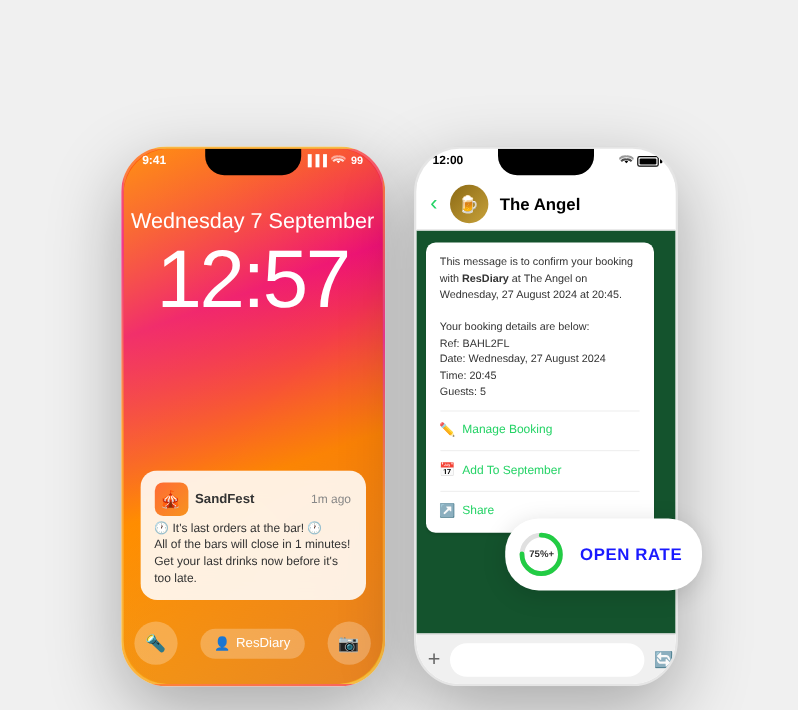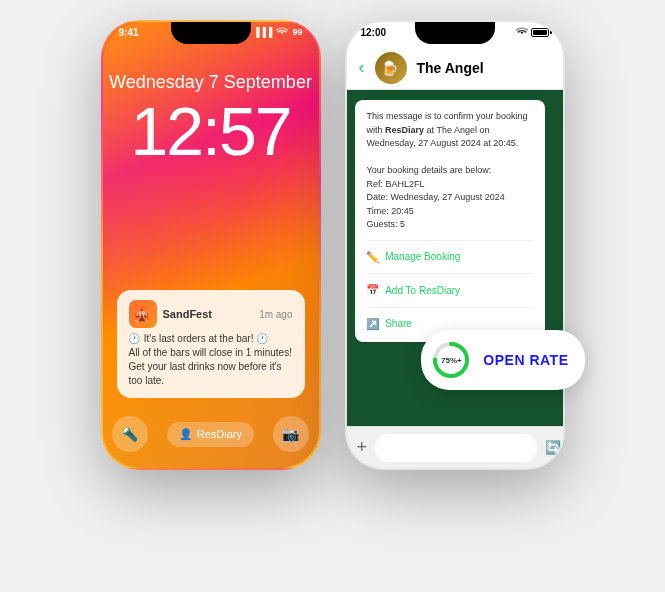--- a/index.html
+++ b/index.html
@@ -16,7 +16,7 @@
     .container {
       display: flex;
       gap: 24px;
-      align-items: flex-start;
+      align-items: flex-end;
       justify-content: center;
       width: 100%;
       height: 100%;

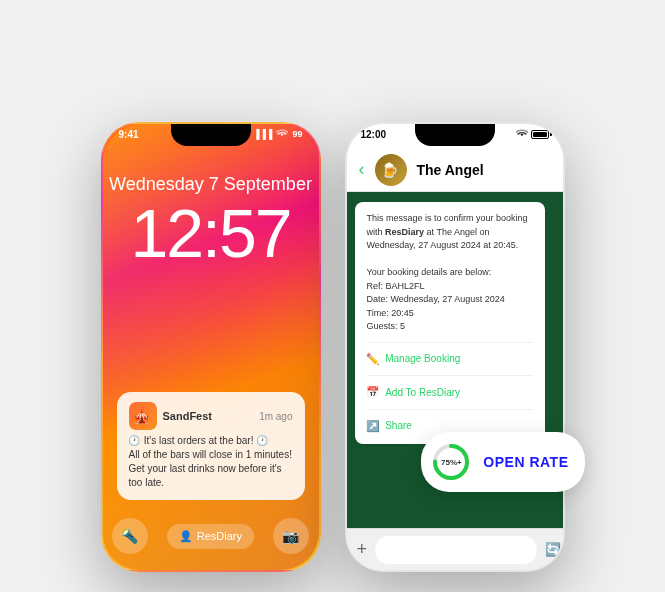--- a/index.html
+++ b/index.html
@@ -479,7 +479,7 @@
           </div>
           <div class="message-action">
             <span class="action-icon">📅</span>
-            <span>Add To ResDiary</span>
+            <span>Add To September</span>
           </div>
           <div class="message-action">
             <span class="action-icon">↗️</span>

